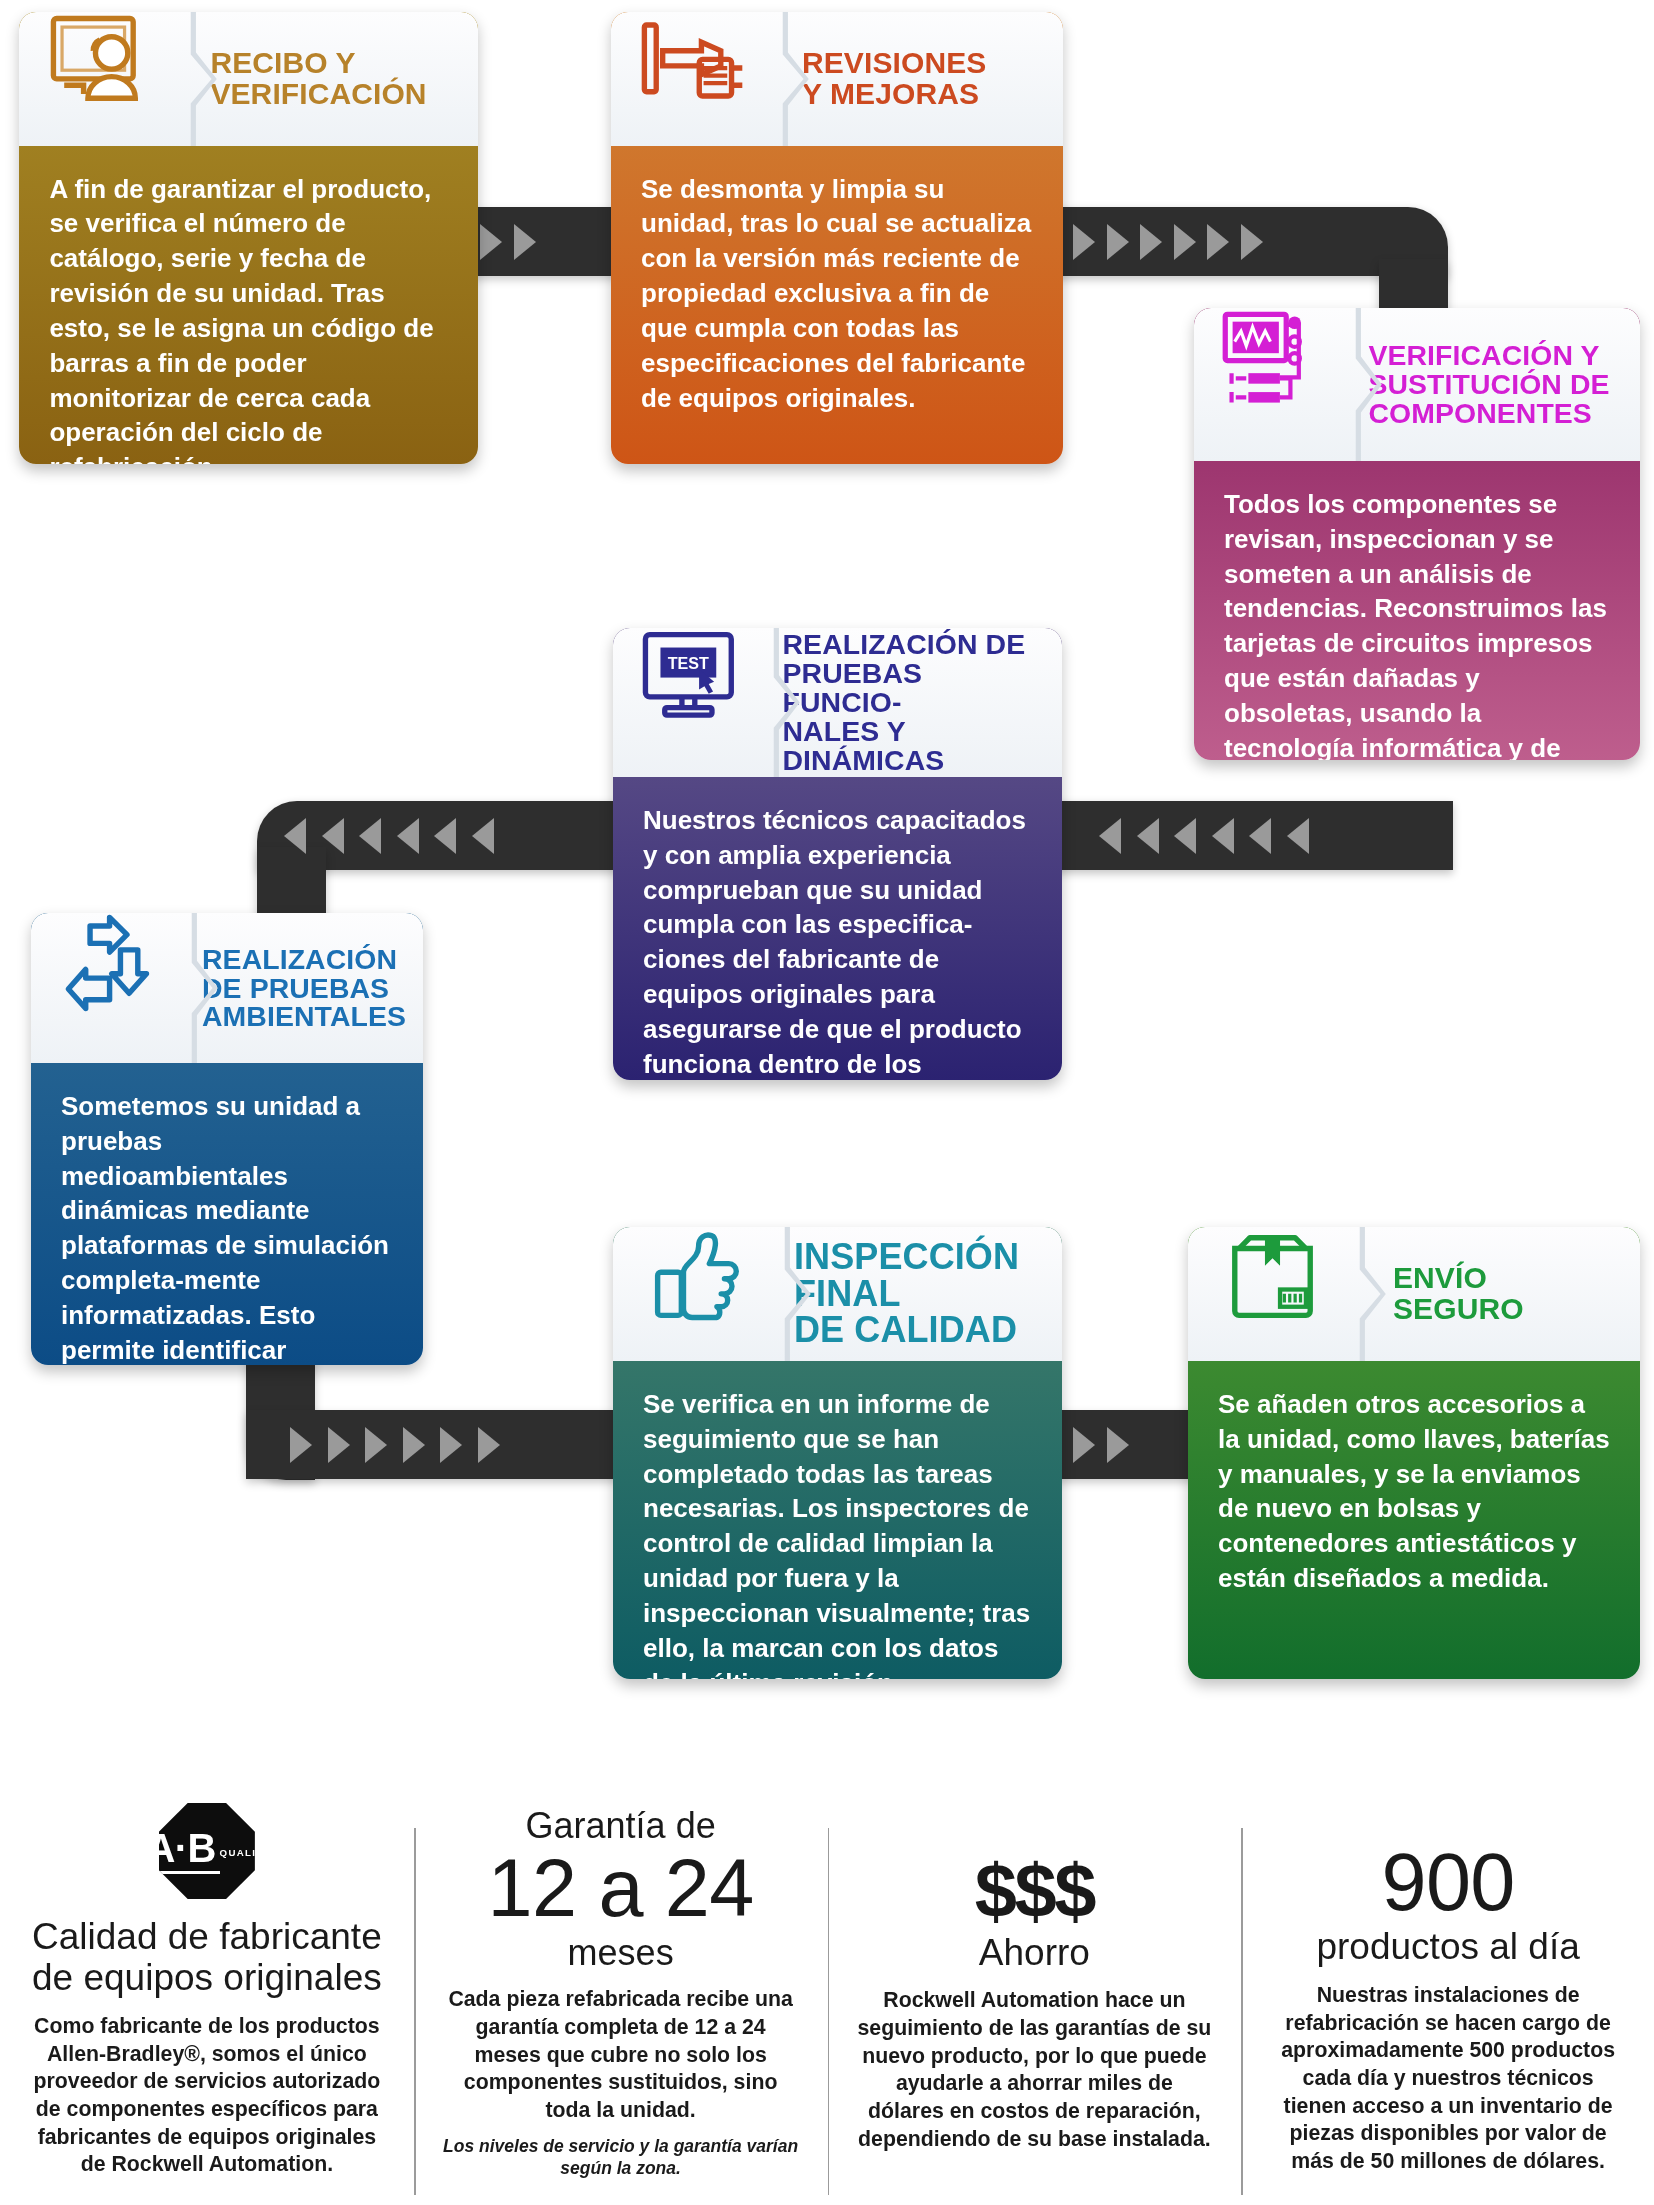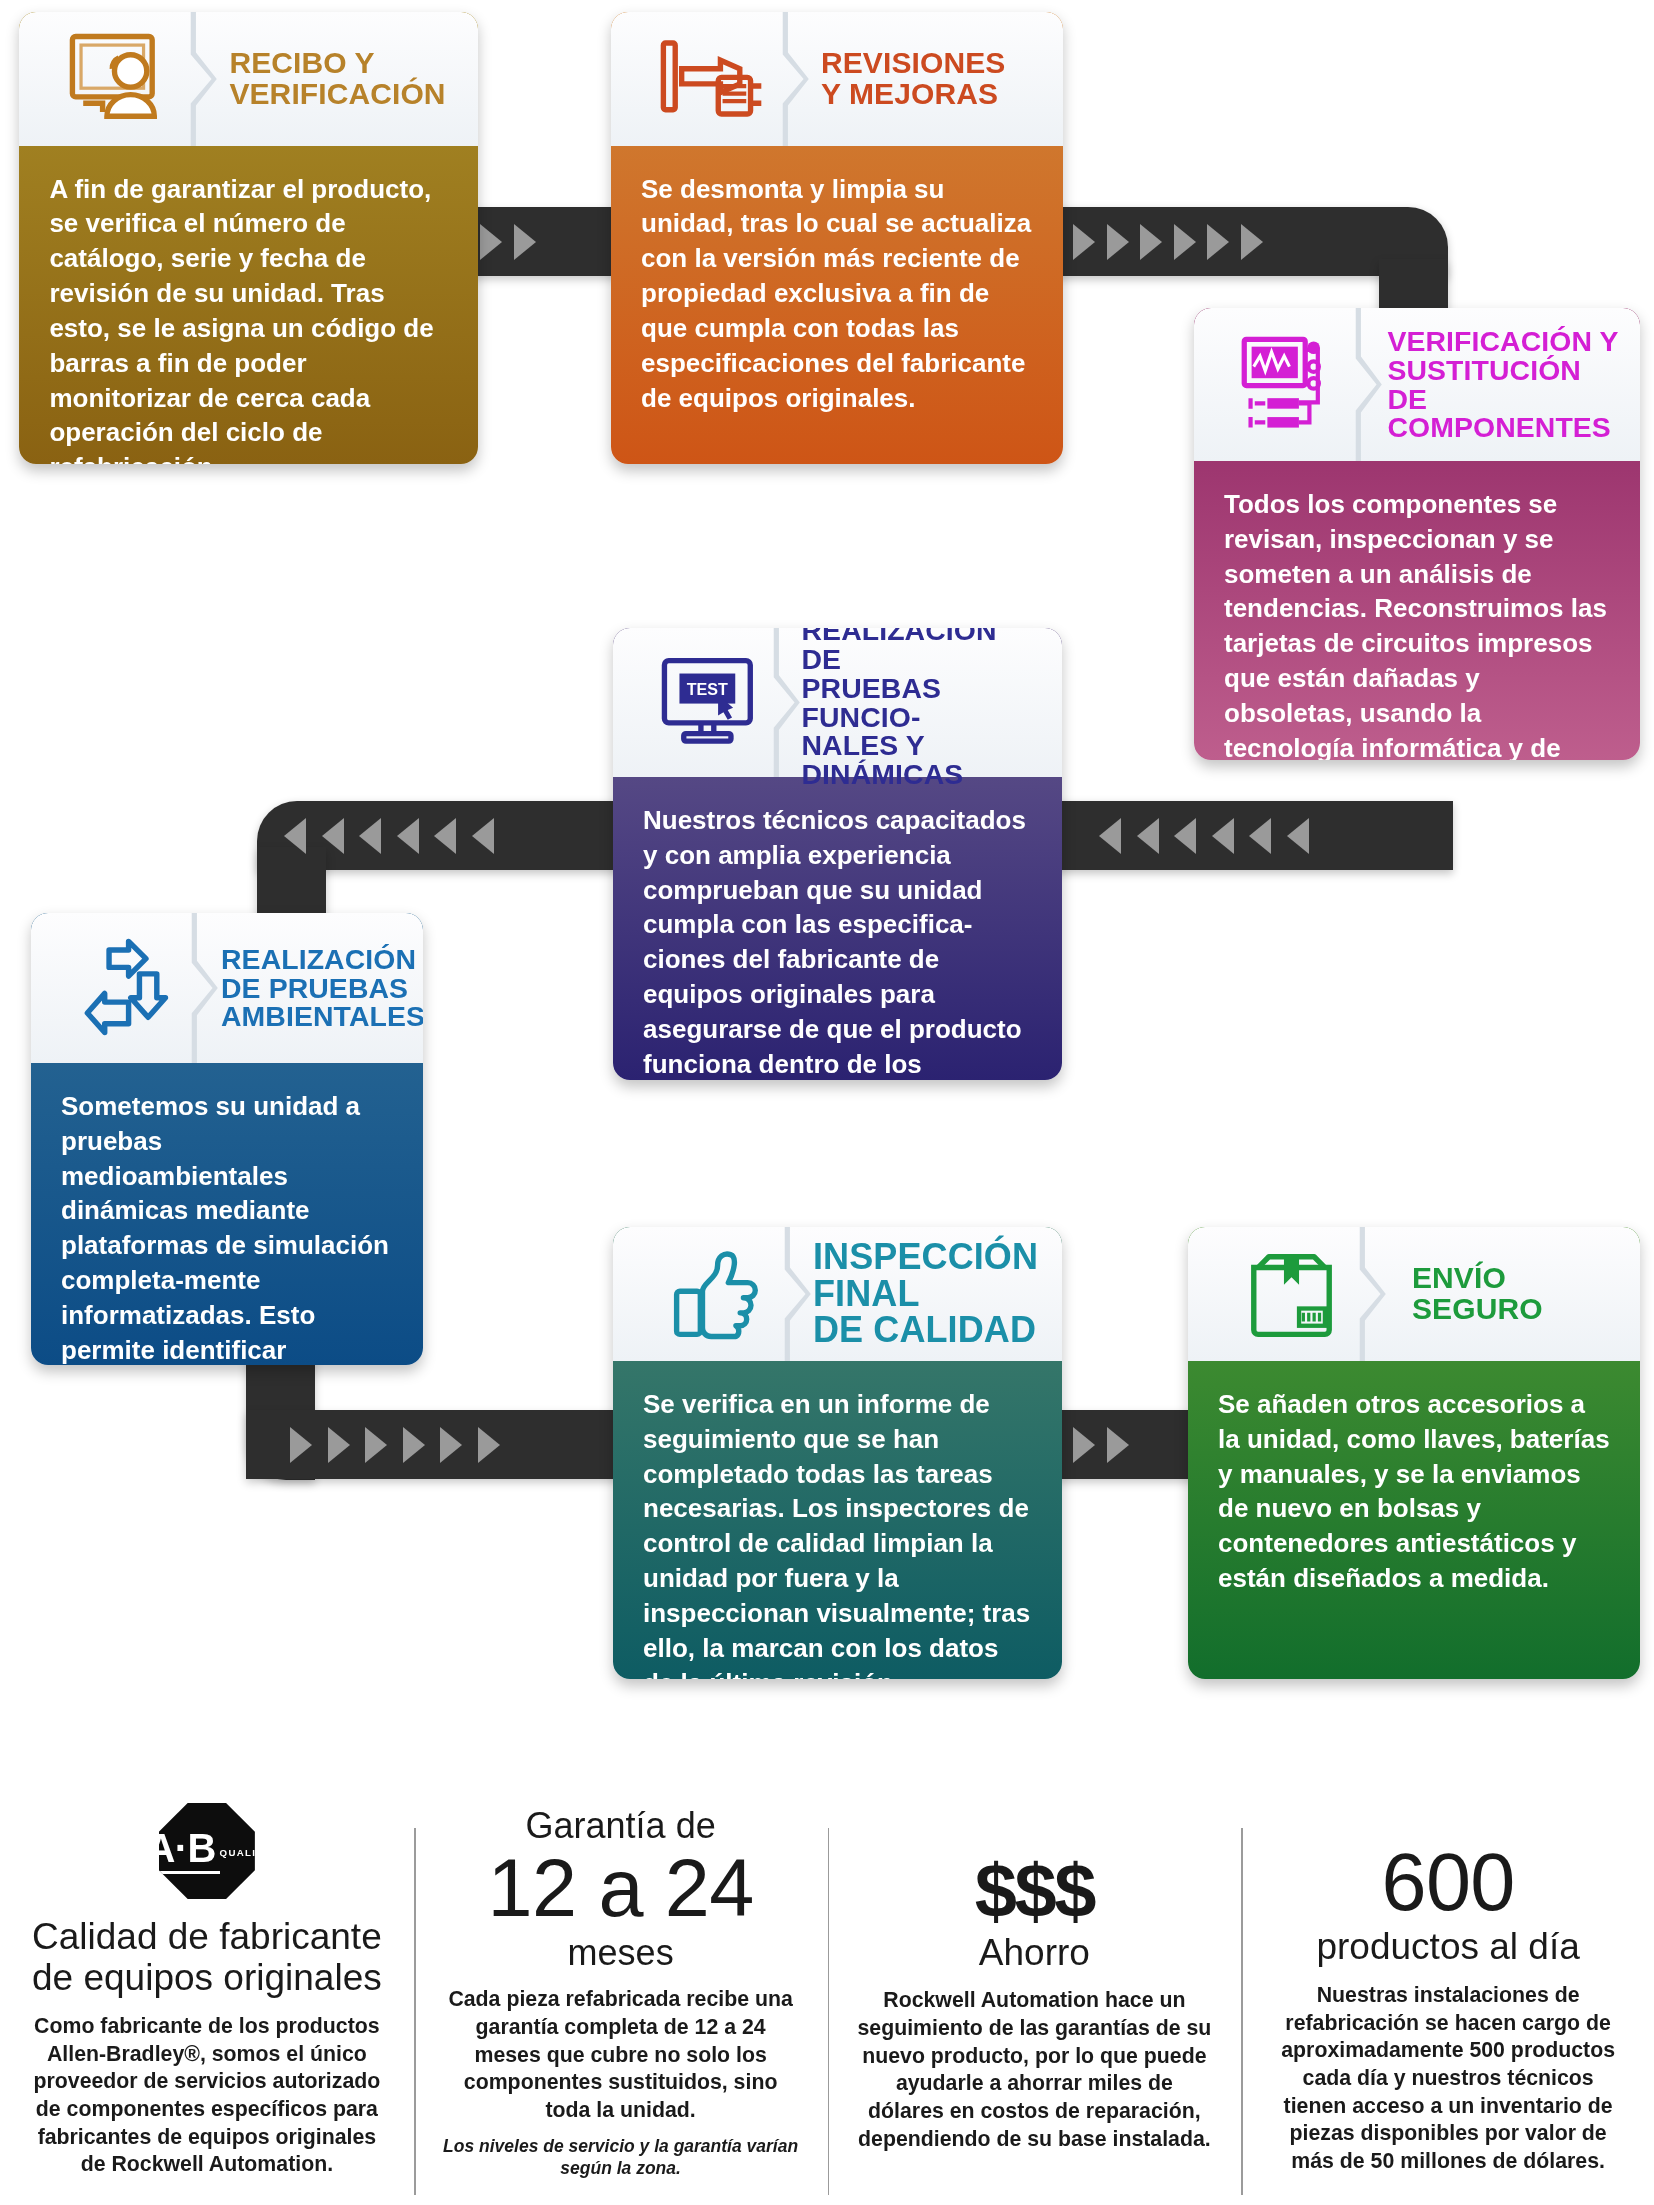--- a/index.html
+++ b/index.html
@@ -33,7 +33,7 @@
   }
   .head-icon{
     width:168px;min-width:168px;height:100%;
-    display:flex;align-items:center;justify-content:center;margin-left:19px;
+    display:flex;align-items:flex-start;justify-content:center;
   }
   .head-icon svg{display:block;}
   .notch{

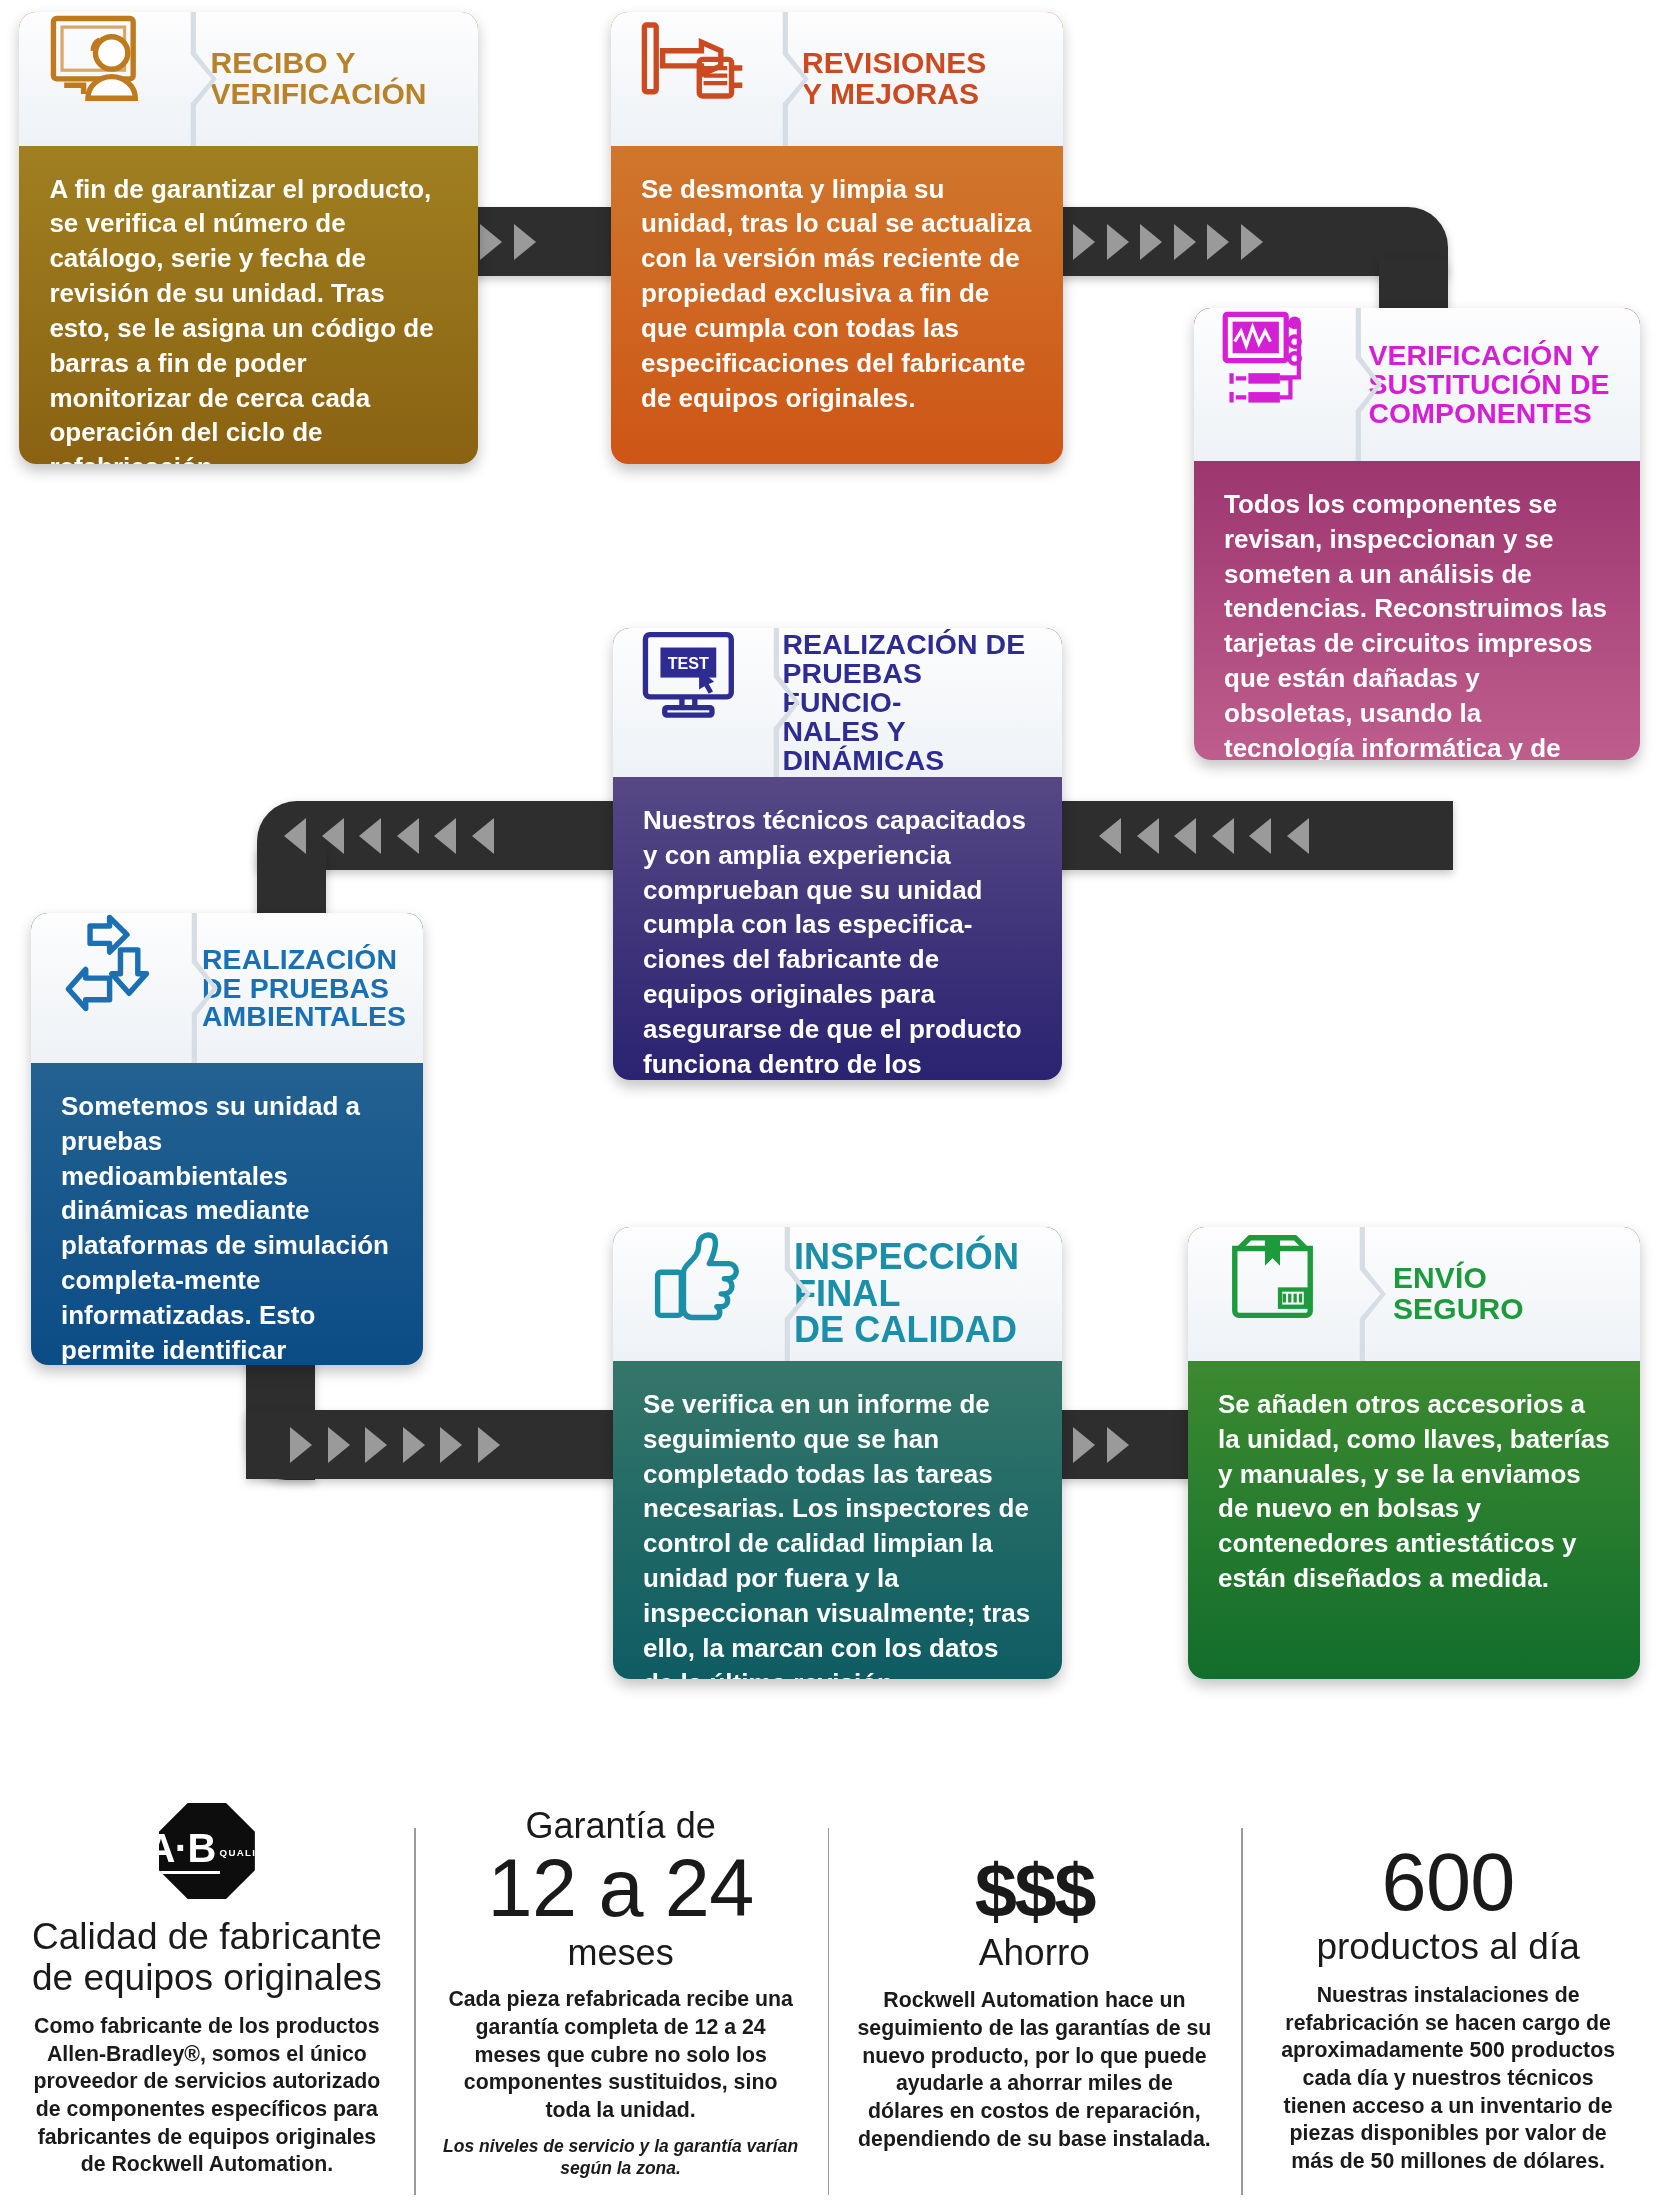--- a/index.html
+++ b/index.html
@@ -339,7 +339,7 @@
     </div>
 
     <div class="fcol">
-      <div class="f-big" style="margin-top:36px;">600</div>
+      <div class="f-big" style="margin-top:36px;">900</div>
       <div class="f-title" style="margin-top:0;">productos al día</div>
       <div class="f-desc">Nuestras instalaciones de refabricación se hacen cargo de aproximadamente 500 productos cada día y nuestros técnicos tienen acceso a un inventario de piezas disponibles por valor de más de 50 millones de dólares.</div>
     </div>

